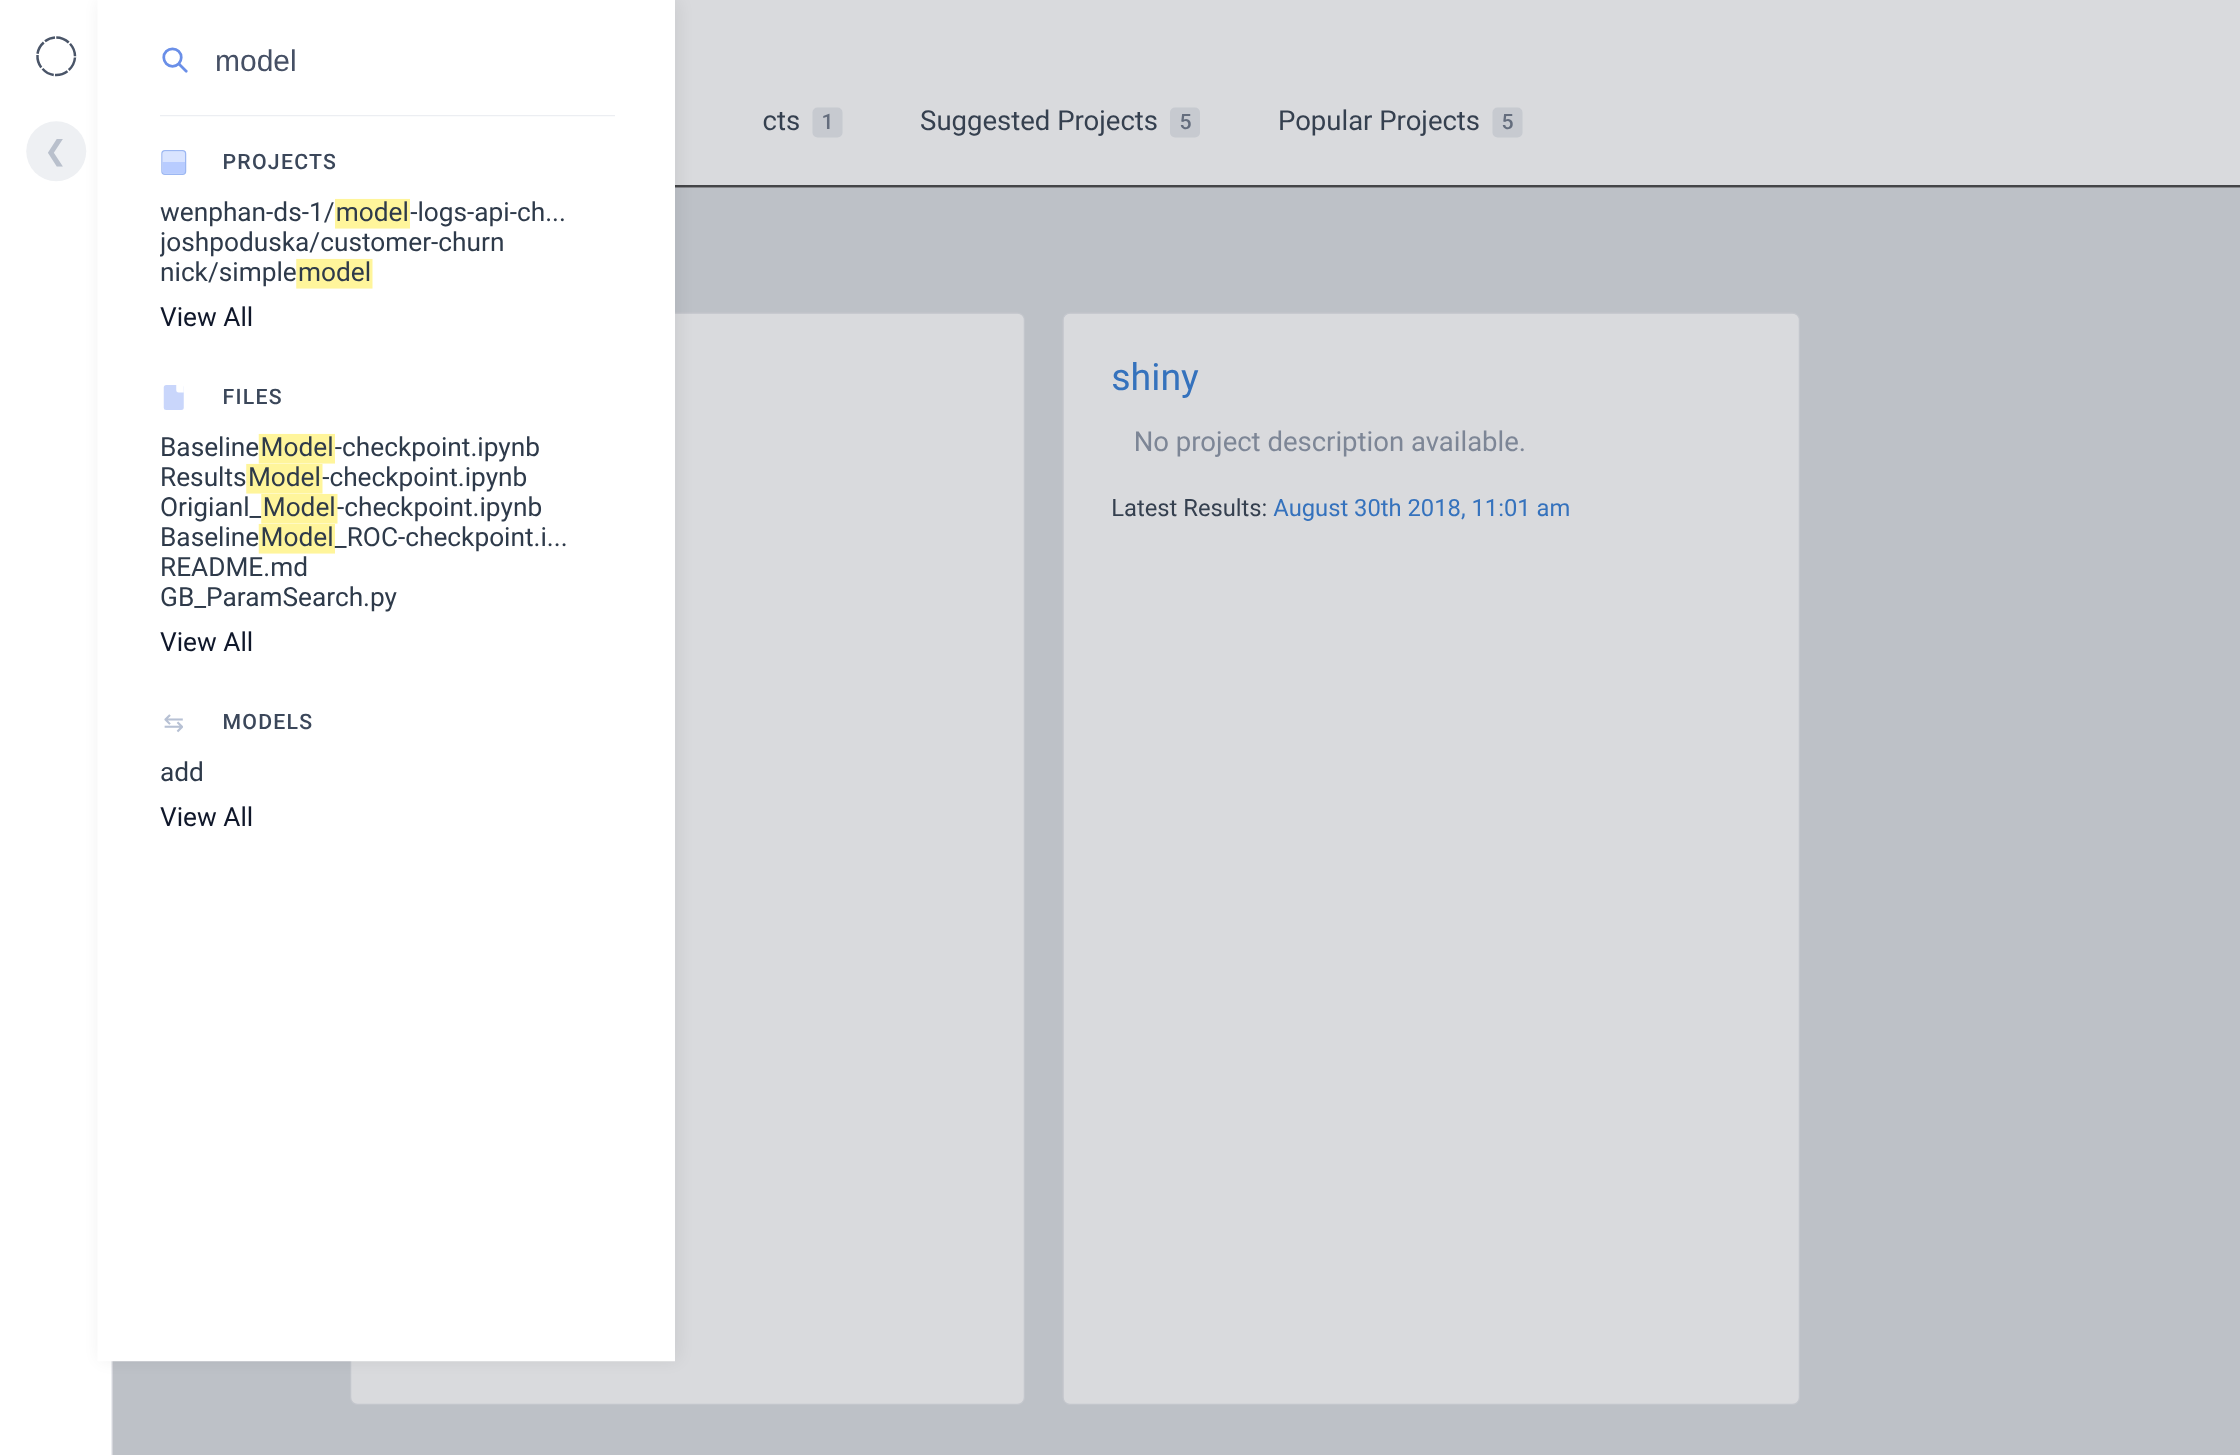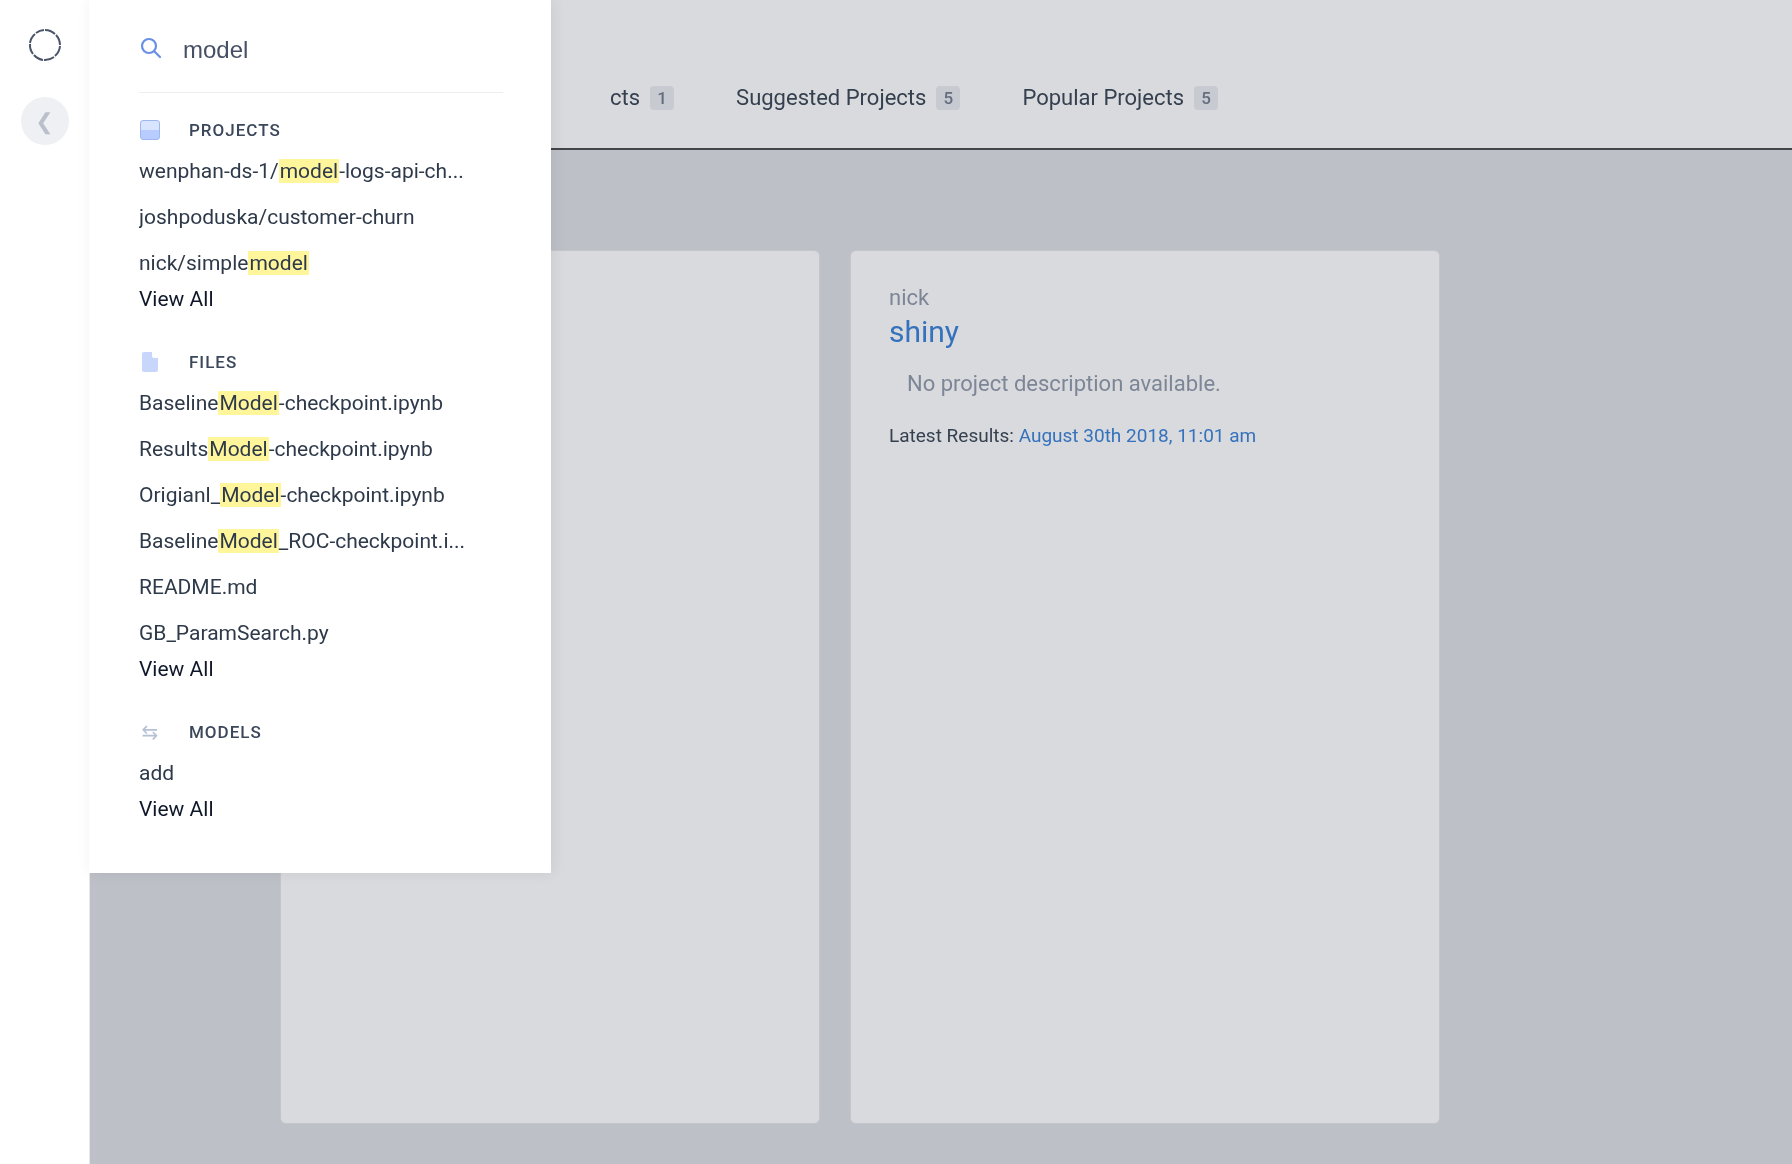--- a/index.html
+++ b/index.html
@@ -126,9 +126,9 @@
   
   .search-panel {
     position: absolute;
-    top: 0; left: 89px;
+    top: 0; left: 78px;
     width: 462px;
-    height: 873px;
+    height: 1089px;
     background: #ffffff;
     box-shadow: 2px 0 14px rgba(0,0,0,0.07);
     padding: 36px 48px 20px 50px;

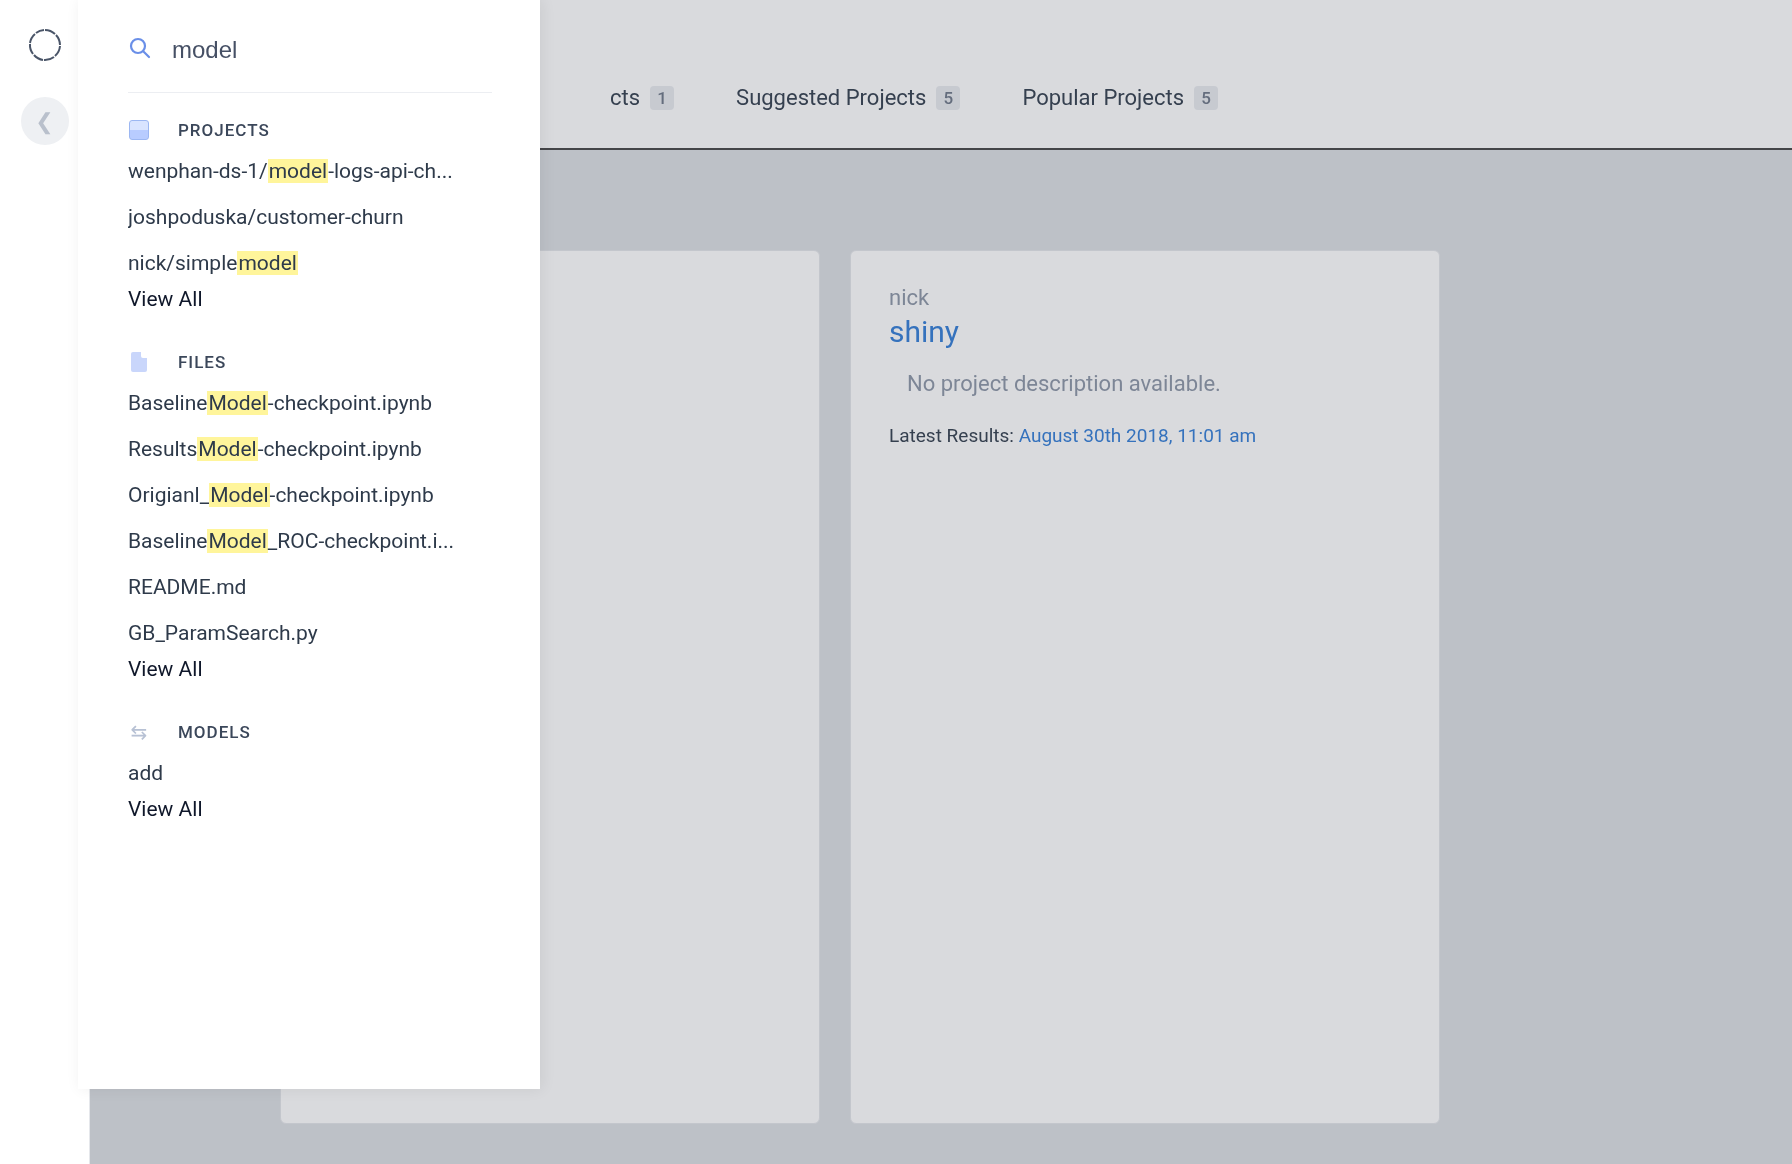--- a/index.html
+++ b/index.html
@@ -170,7 +170,7 @@
     color: #3b475a;
     font-weight: 500;
   }
-  .result-list { display: flex; flex-direction: column; gap: 22px; }
+  .result-list { display: flex; flex-direction: column; gap: 0; }
   .result-item {
     font-size: 21px;
     color: #2e3a4a;

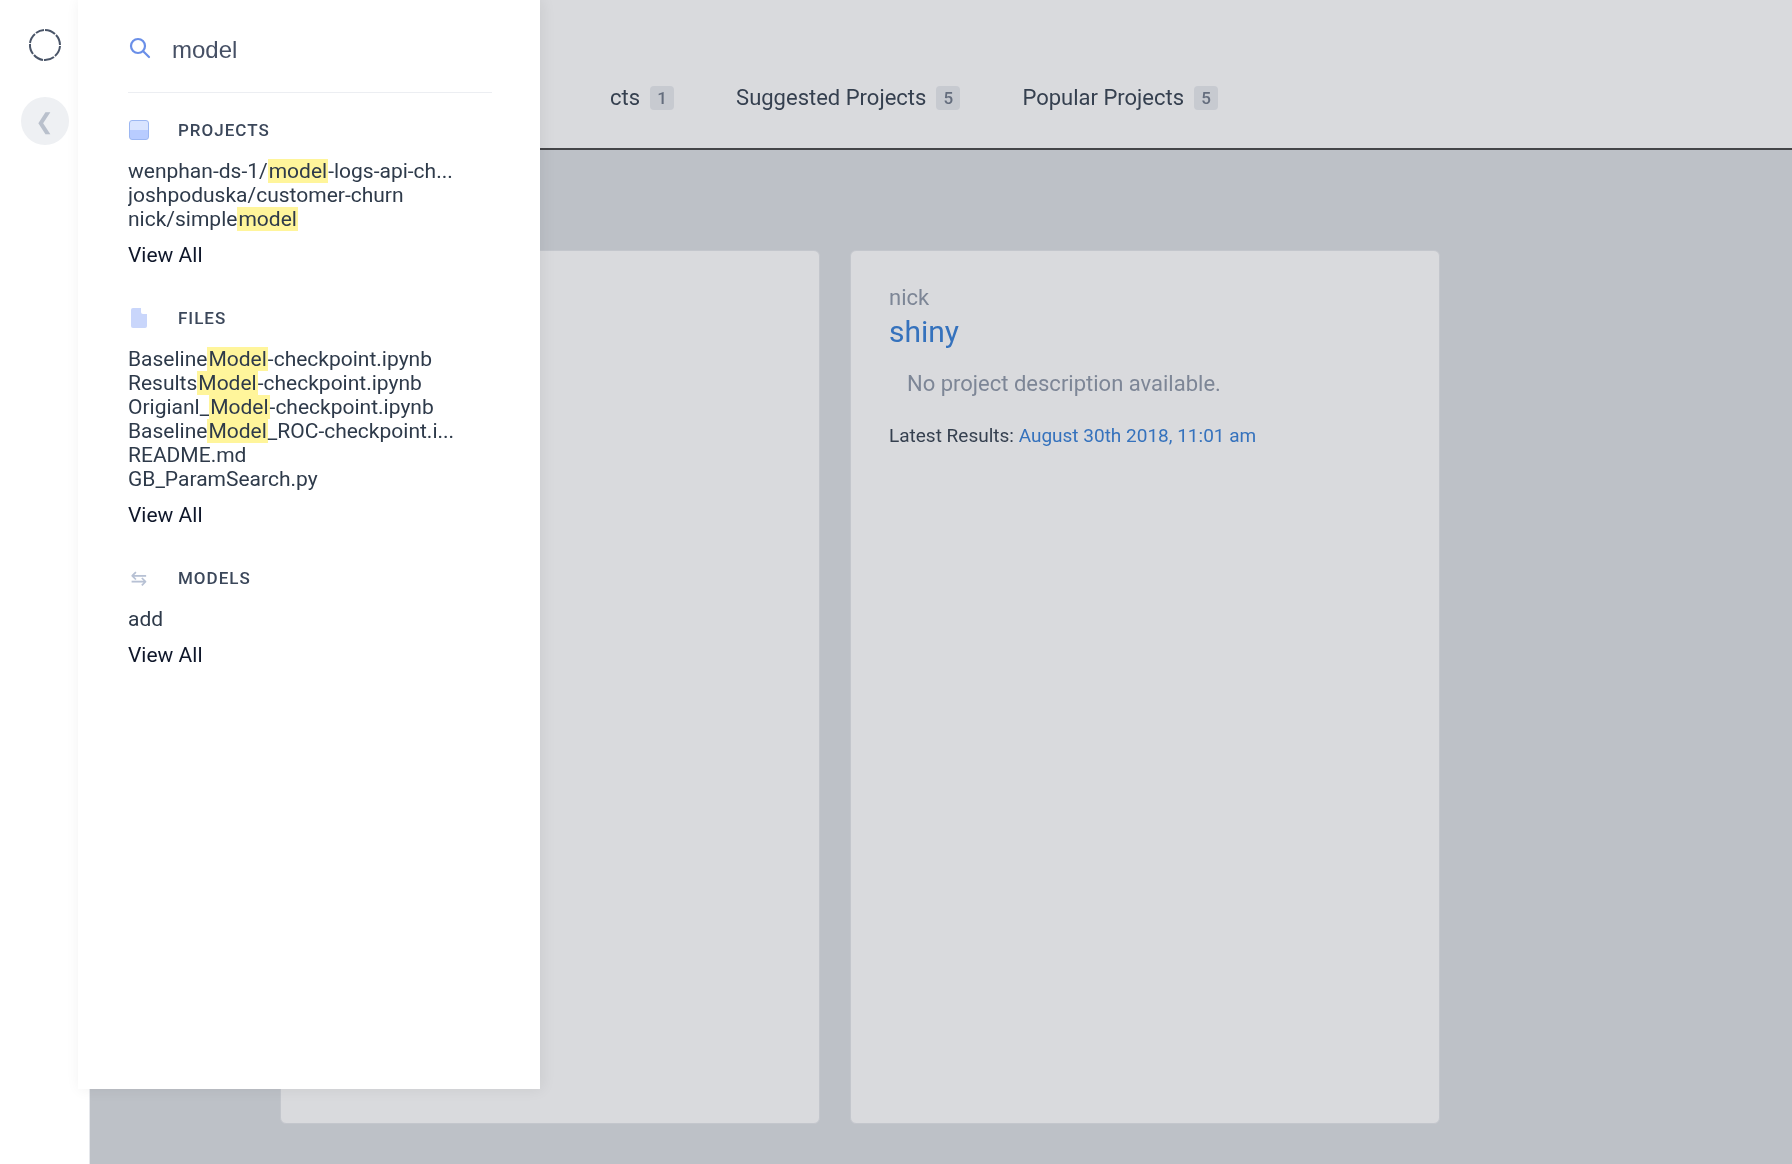--- a/index.html
+++ b/index.html
@@ -261,7 +261,6 @@
     <div class="content">
       <div class="card left-card"></div>
       <div class="card">
-        <div class="owner">nick</div>
         <div class="title">shiny</div>
         <div class="desc">No project description available.</div>
         <div class="latest">

